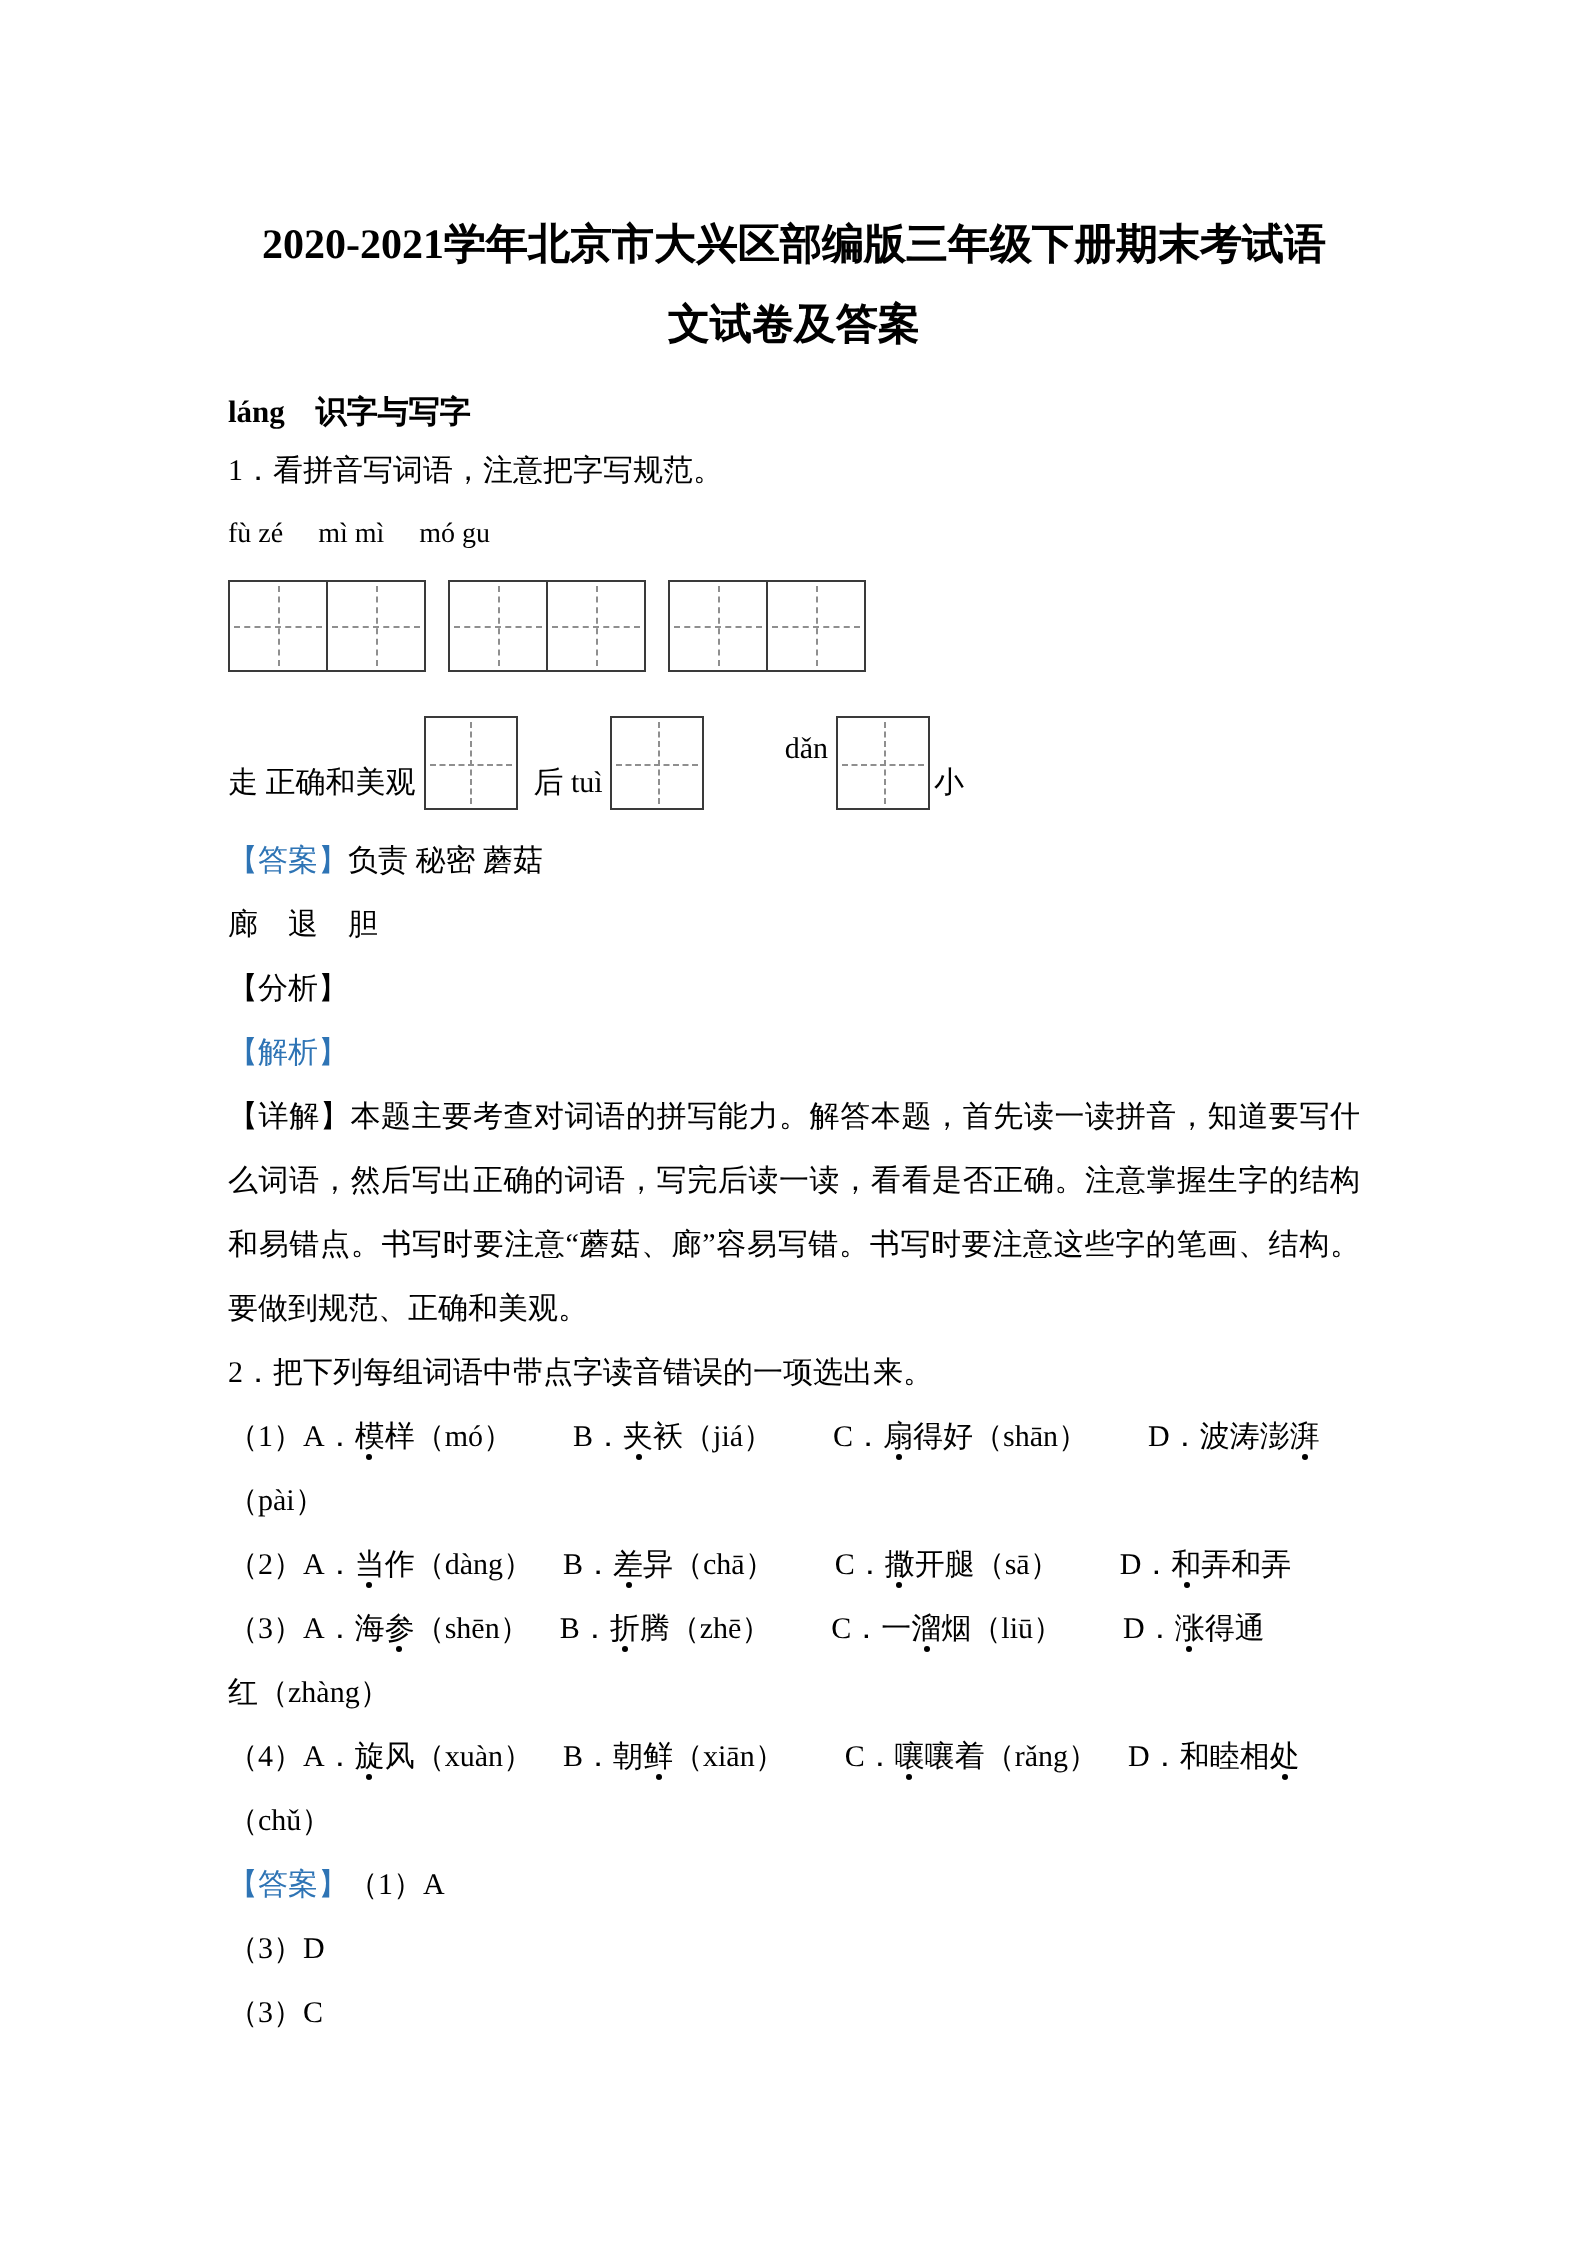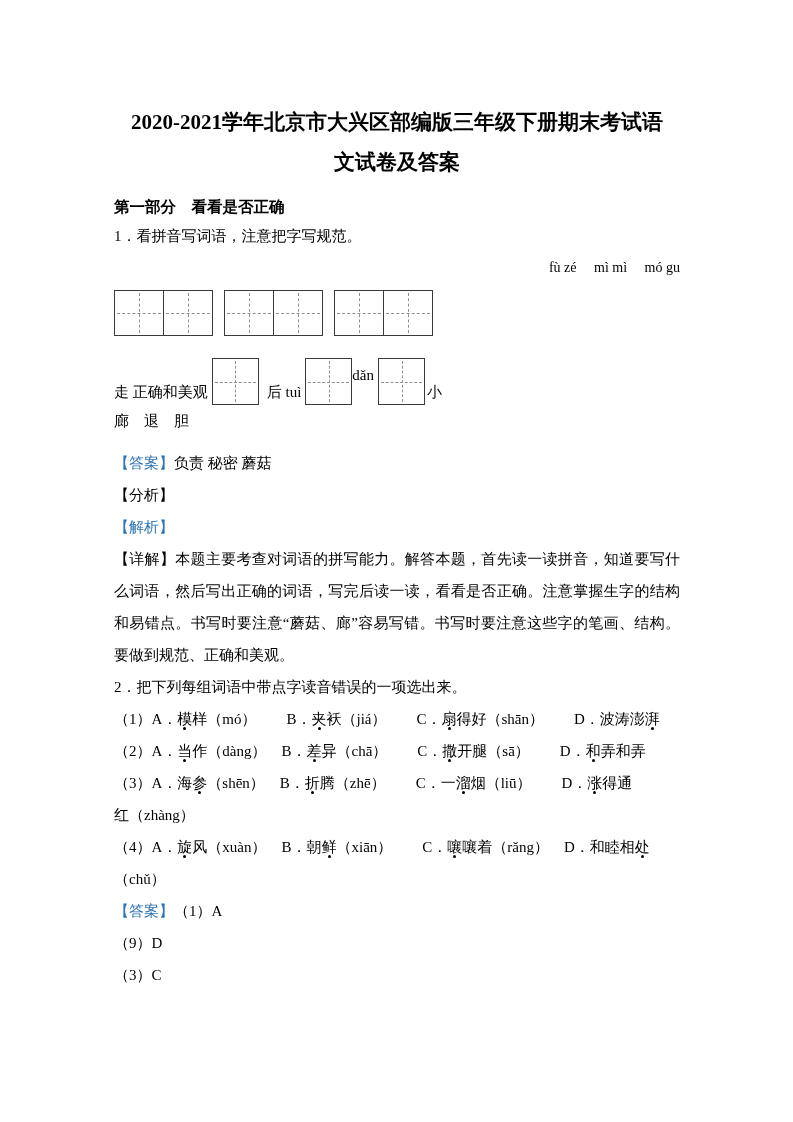--- a/index.html
+++ b/index.html
@@ -45,7 +45,7 @@
       <span>文试卷及答案</span>
     </h1>
 
-    <p class="section-heading">第一部分　看看是否正确</p>
+    <p class="section-heading">láng　识字与写字</p>
 
     <p class="line">1．看拼音写词语，注意把字写规范。</p>
 

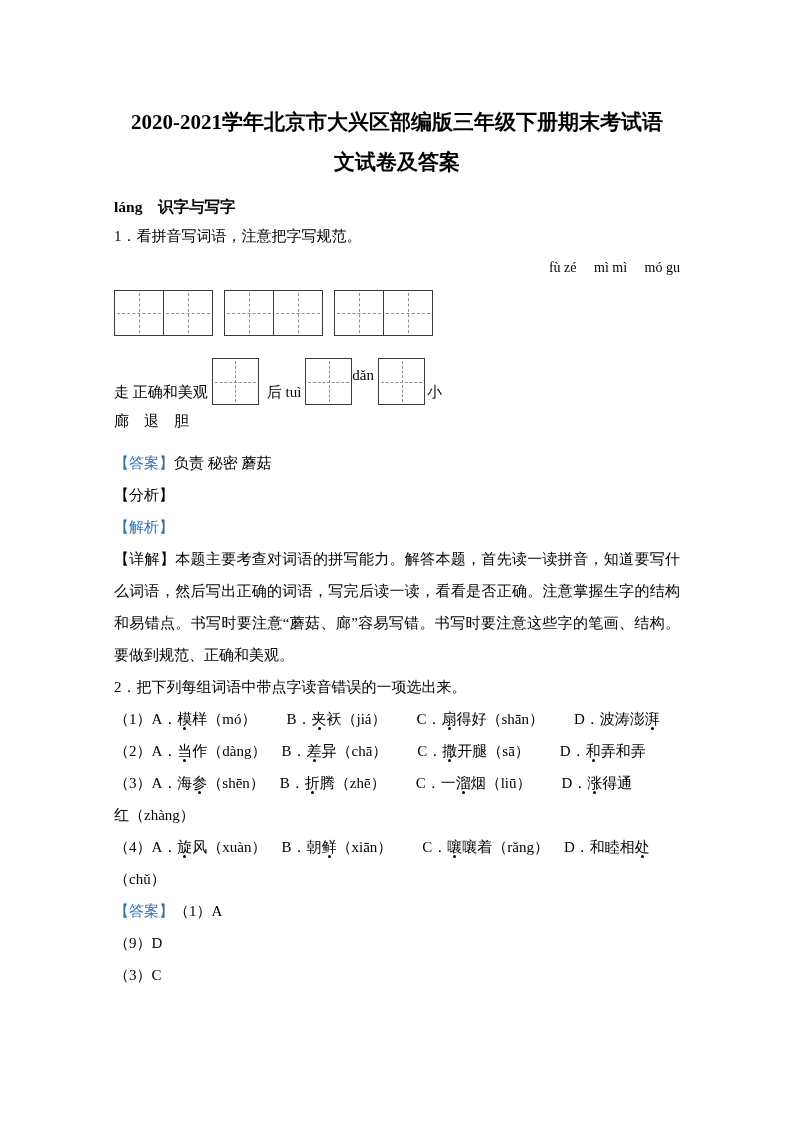--- a/index.html
+++ b/index.html
@@ -11,7 +11,7 @@
   .section-heading{margin:12px 0 0 0;font-size:15.5px;font-weight:bold;line-height:26px;white-space:pre;}
   .line{margin:0;font-size:15px;line-height:32px;white-space:pre;}
   .para{margin:0;font-size:15px;line-height:32px;text-align:justify;}
-  .pinyin{font-size:14px;text-align:right;}
+  .pinyin{font-size:14px;}
   .blue{color:#2E74B5;}
   .mt10{margin-top:10px;}
   

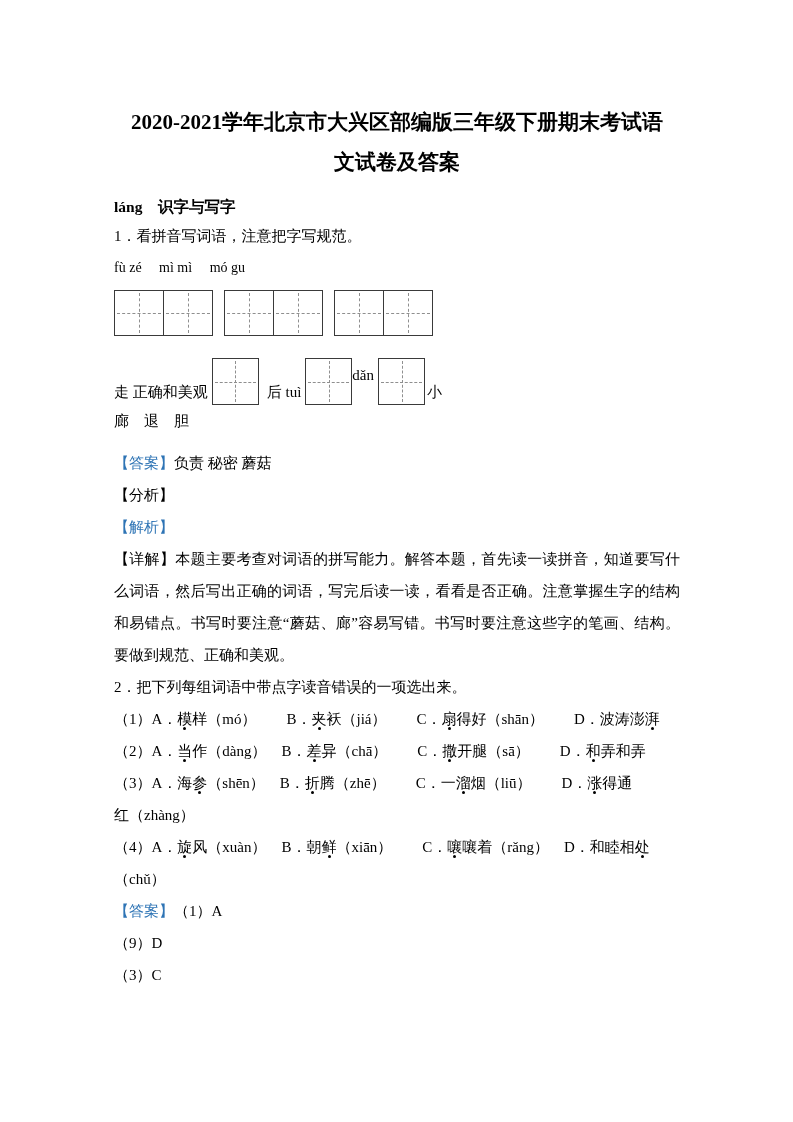--- a/index.html
+++ b/index.html
@@ -27,7 +27,7 @@
   .row2 .gcell{width:47px;height:47px;}
   .glabel{font-size:15px;line-height:20px;margin:0 4px 3px 0;white-space:pre;}
   .ml8{margin-left:8px;}
-  .ml40{text-align:center;}
+  .ml40{margin-left:40px;text-align:center;}
   .raised{align-self:center;margin-bottom:14px;}
   .after-label{margin:0 0 3px 2px;}
   

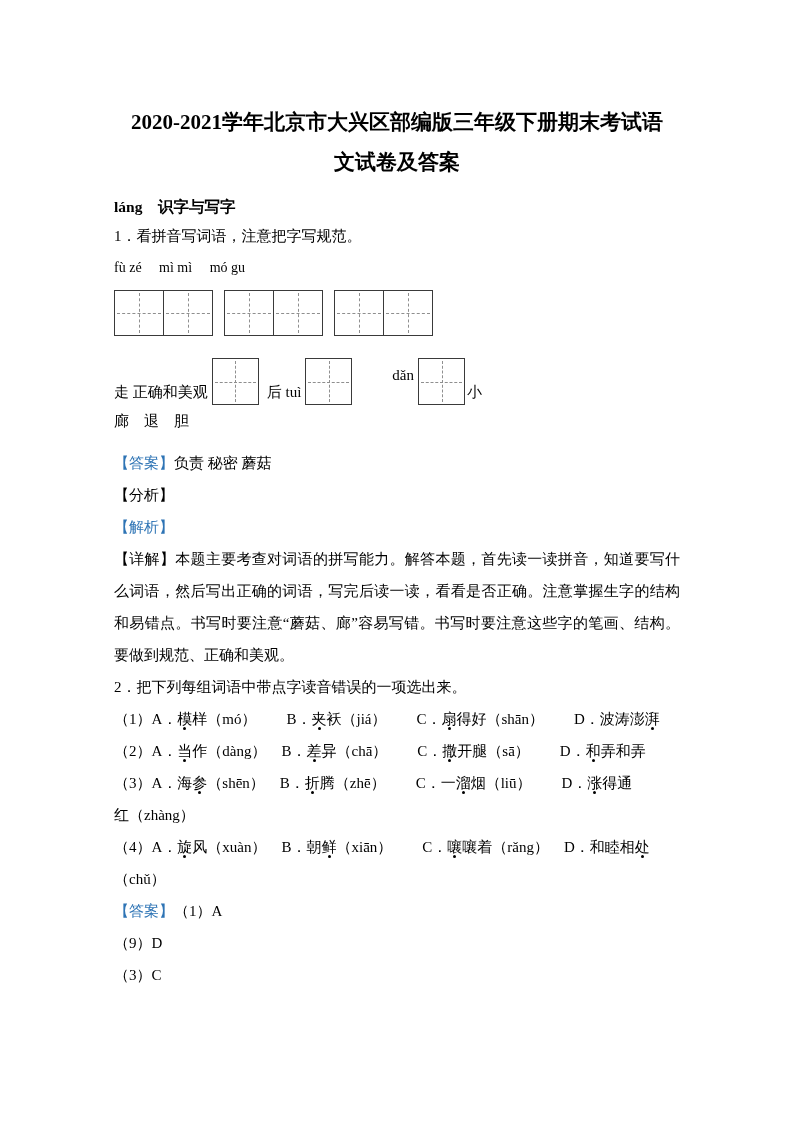--- a/index.html
+++ b/index.html
@@ -76,9 +76,9 @@
       <span class="glabel after-label">小</span>
     </div>
 
+    <p class="line mt10"><span class="blue">【答案】</span><span>负责 秘密 蘑菇</span></p>
+
     <p class="line">廊　退　胆</p>
-
-    <p class="line mt10"><span class="blue">【答案】</span><span>负责 秘密 蘑菇</span></p>
 
     <p class="line">【分析】</p>
 

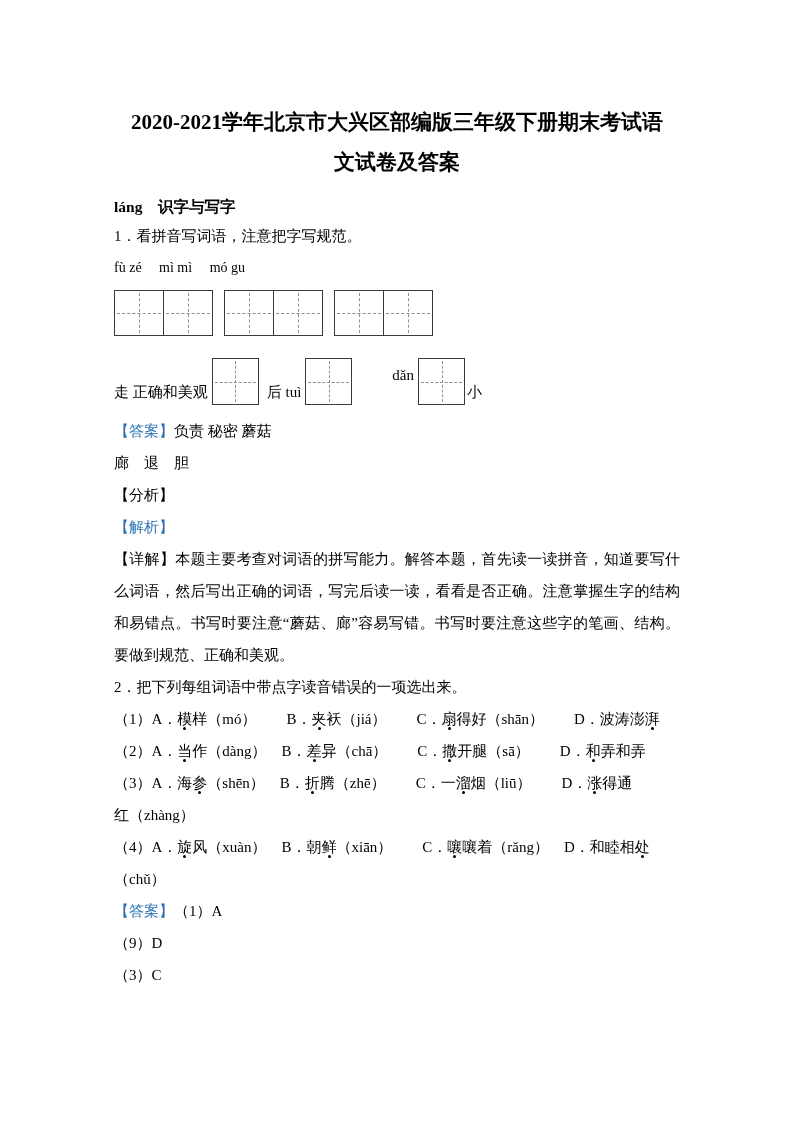--- a/index.html
+++ b/index.html
@@ -89,6 +89,7 @@
     <p class="line">2．把下列每组词语中带点字读音错误的一项选出来。</p>
 
     <p class="line">（1）A．<span class="dot">模</span>样（mó）　　B．<span class="dot">夹</span>袄（jiá）　　C．<span class="dot">扇</span>得好（shān）　　D．波涛澎<span class="dot">湃</span></p>
+    <p class="line">（pài）</p>
     <p class="line">（2）A．<span class="dot">当</span>作（dàng）　B．<span class="dot">差</span>异（chā）　　C．<span class="dot">撒</span>开腿（sā）　　D．<span class="dot">和</span>弄和弄</p>
     <p class="line">（3）A．海<span class="dot">参</span>（shēn）　B．<span class="dot">折</span>腾（zhē）　　C．一<span class="dot">溜</span>烟（liū）　　D．<span class="dot">涨</span>得通</p>
     <p class="line">红（zhàng）</p>

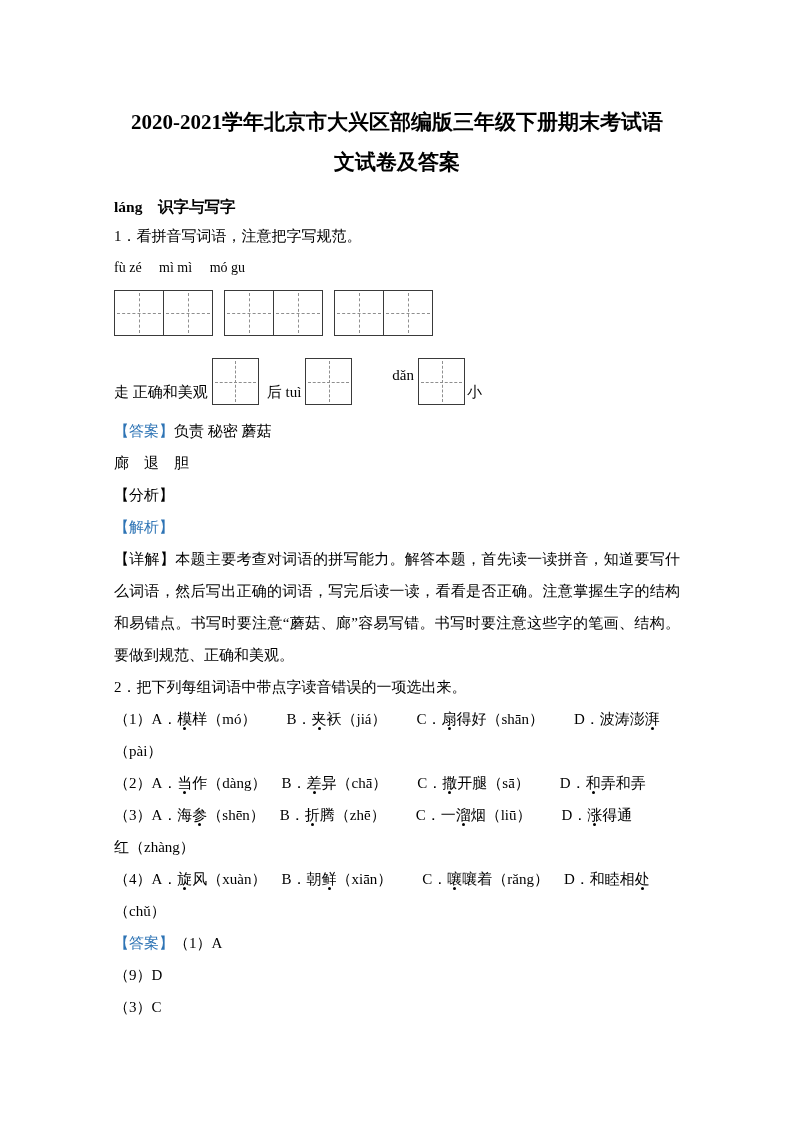--- a/index.html
+++ b/index.html
@@ -97,7 +97,7 @@
     <p class="line">（chǔ）</p>
 
     <p class="line"><span class="blue">【答案】</span><span>（1）A</span></p>
-    <p class="line">（9）D</p>
+    <p class="line">（3）D</p>
     <p class="line">（3）C</p>
 
   </div>

